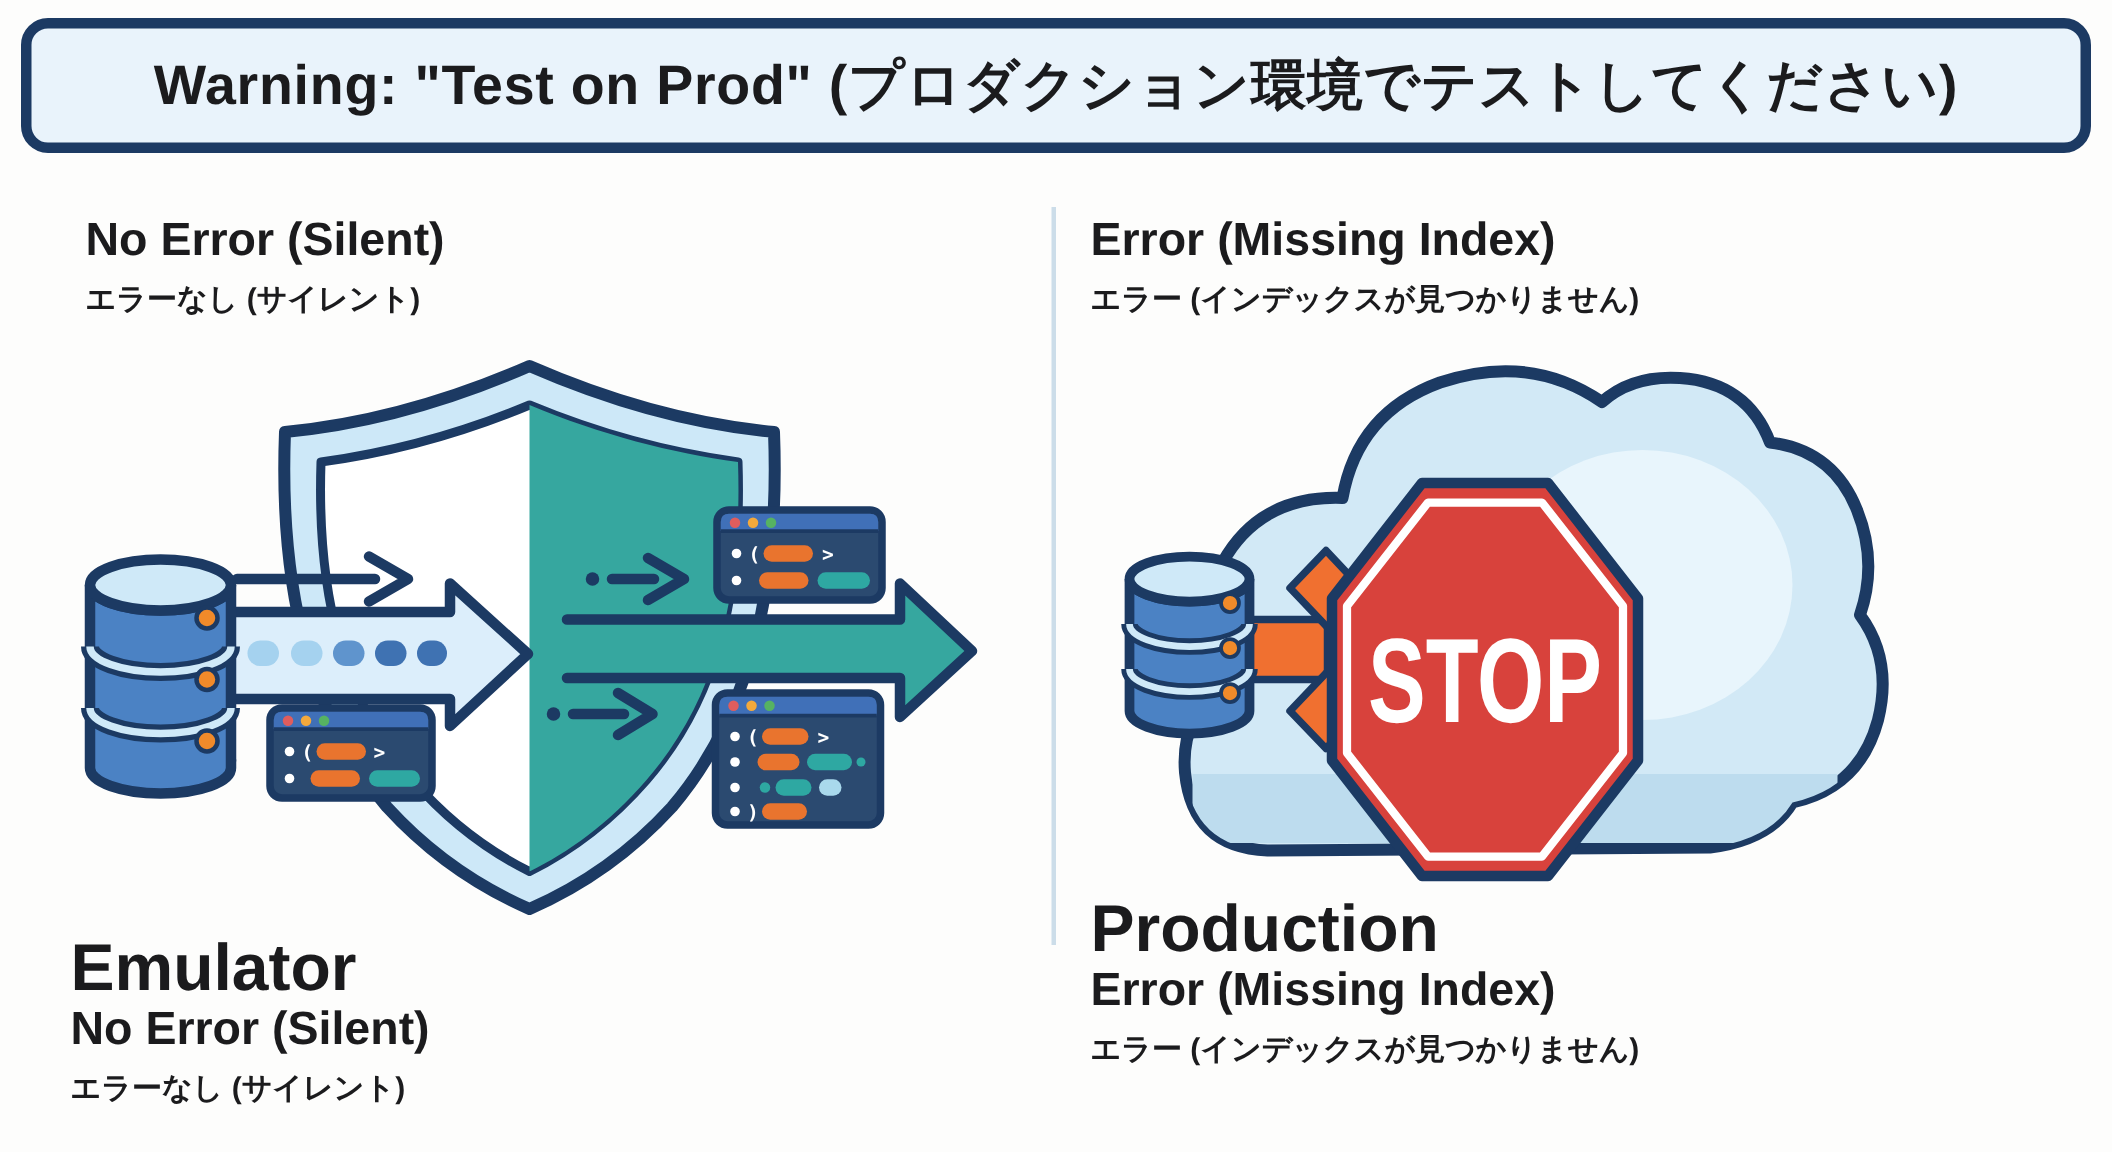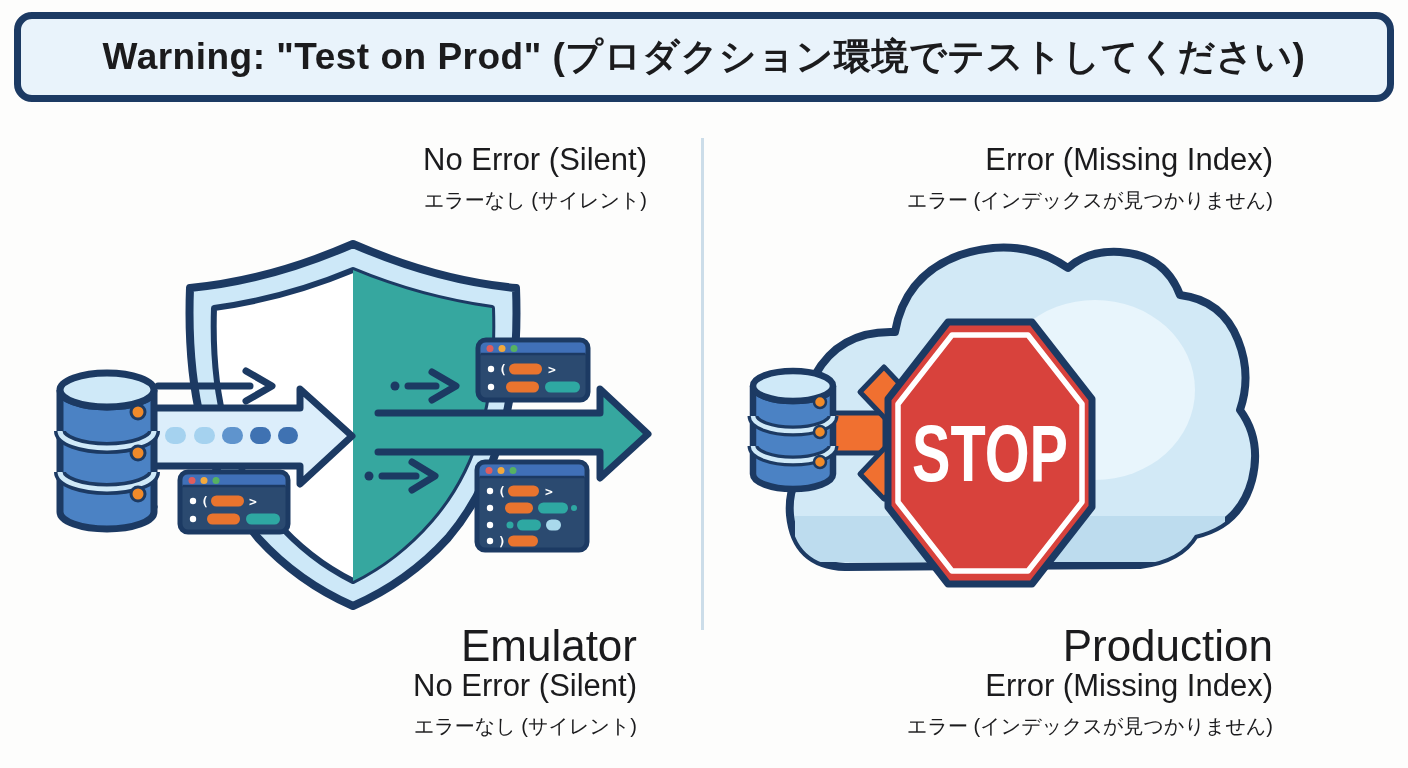--- a/index.html
+++ b/index.html
@@ -24,7 +24,7 @@
   }
   .banner-text{font-size:37px;font-weight:700;white-space:nowrap;letter-spacing:.5px;}
   .divider{position:absolute;left:701px;top:138px;width:3px;height:492px;background:var(--divider);}
-  .caption{position:absolute;text-align:right;font-weight:400;line-height:40px;}
+  .caption{position:absolute;text-align:left;font-weight:700;line-height:40px;}
   .cap-line-en{font-size:31px;}
   .cap-line-jp{font-size:20px;}
   .cap-line-title{font-size:44px;}

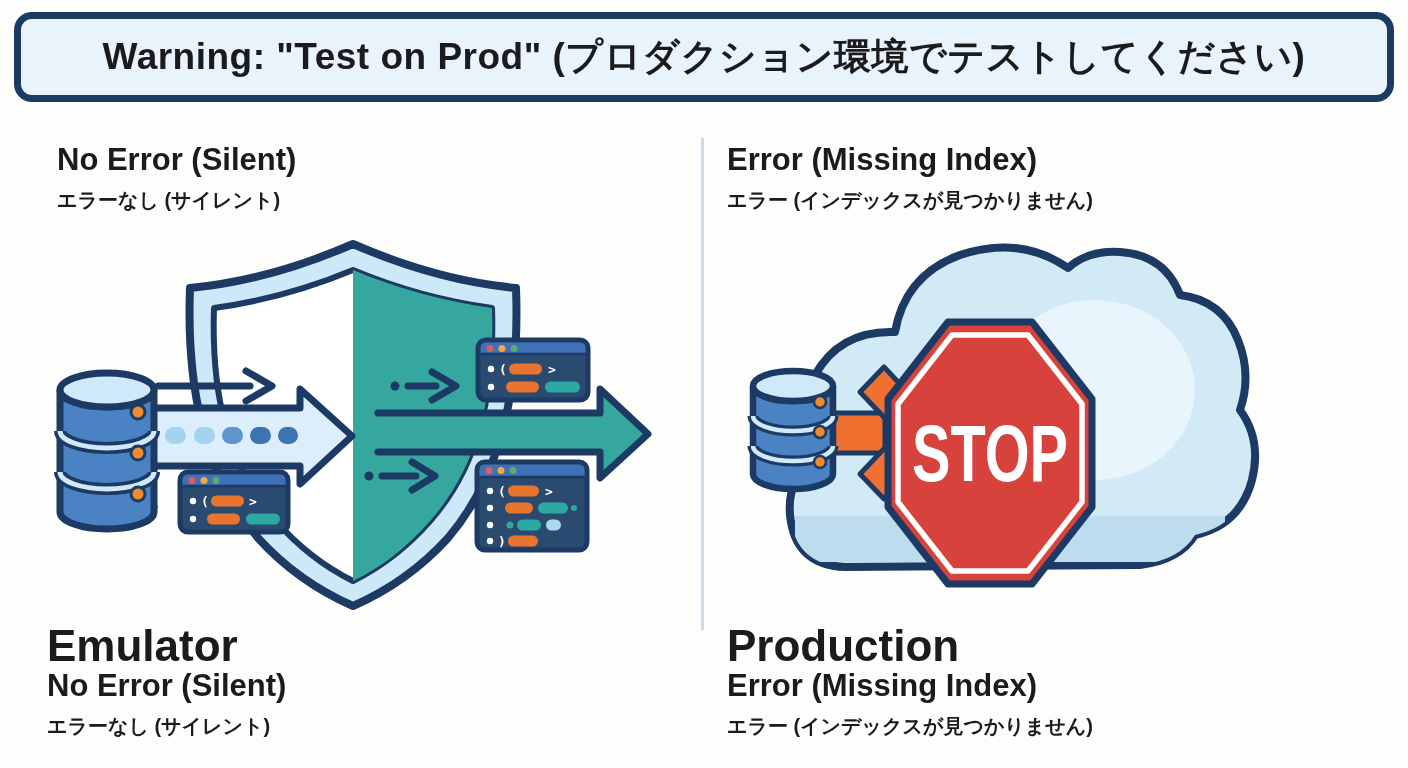--- a/index.html
+++ b/index.html
@@ -31,7 +31,7 @@
   .cap-top-left{left:57px;top:140px;width:590px;}
   .cap-top-right{left:727px;top:140px;width:546px;}
   .cap-bot-left{left:47px;top:626px;width:590px;}
-  .cap-bot-right{left:727px;top:626px;width:546px;}
+  .cap-bot-right{left:727px;top:600px;width:546px;}
   .illus{position:absolute;}
   .illus-left{left:30px;top:233px;}
   .illus-right{left:725px;top:238px;}

